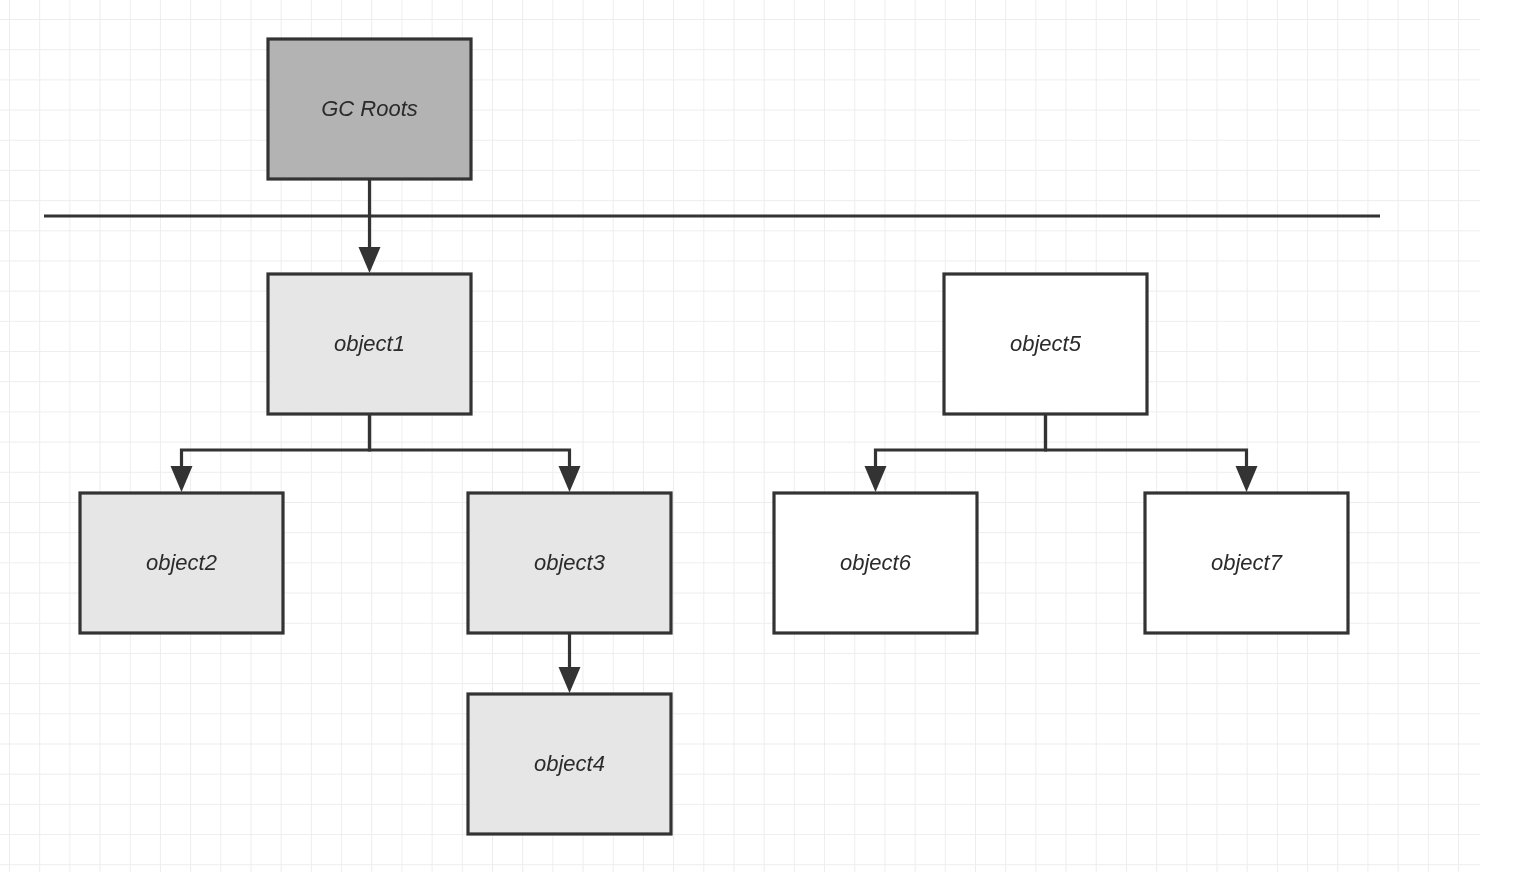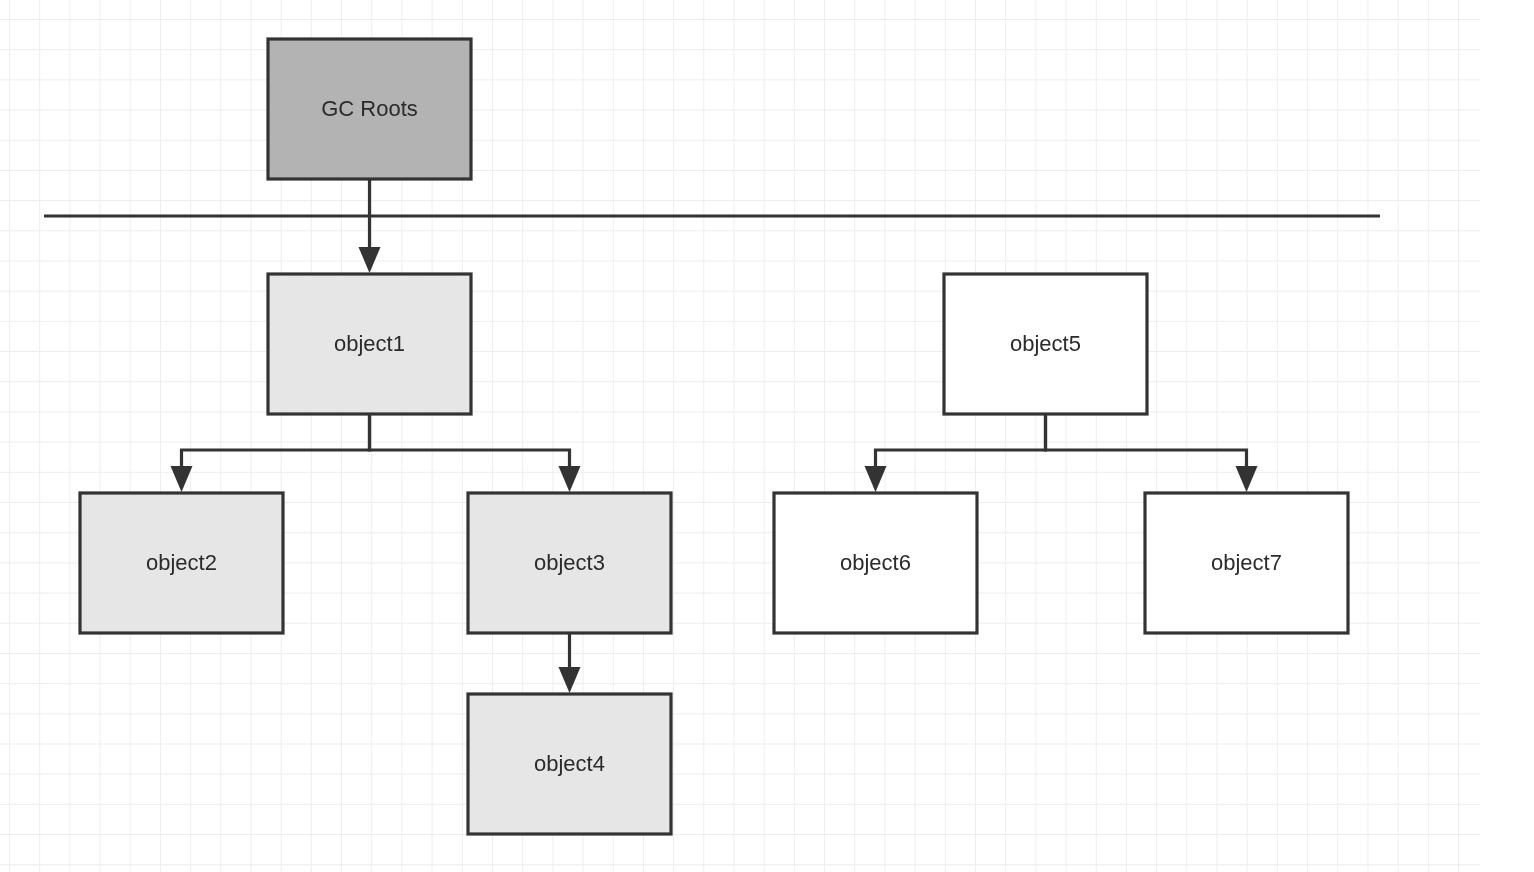--- a/index.html
+++ b/index.html
@@ -60,7 +60,7 @@
 </head>
 <body>
 
-<div id="canvas" style="width: 1480px; height: 872px;">
+<div id="canvas" style="width: 1480px; height: 872px; font-style: italic;">
   <svg id="diagram" viewBox="0 0 1534 872" xmlns="http://www.w3.org/2000/svg">
 
     <g>

